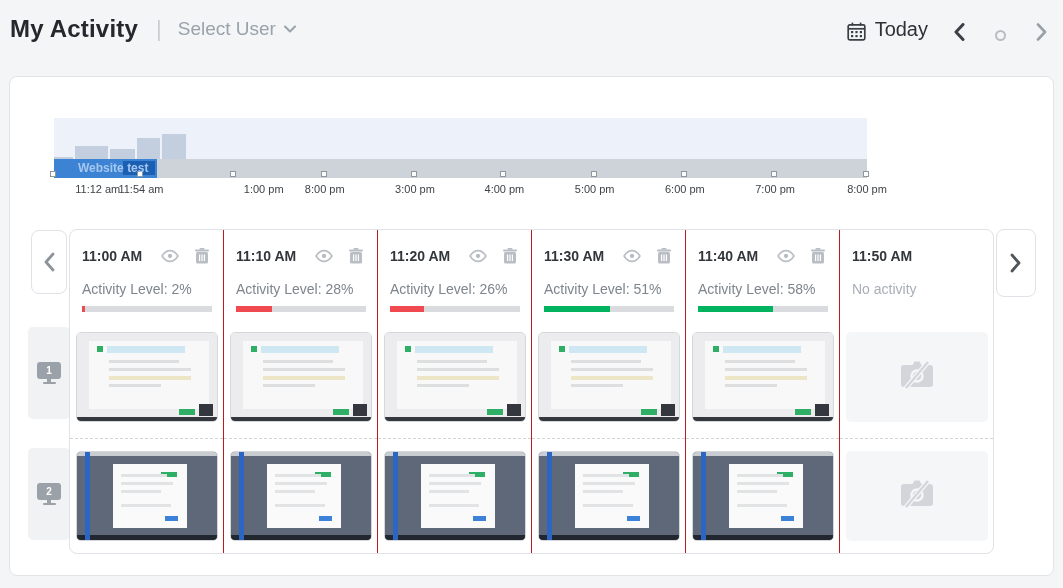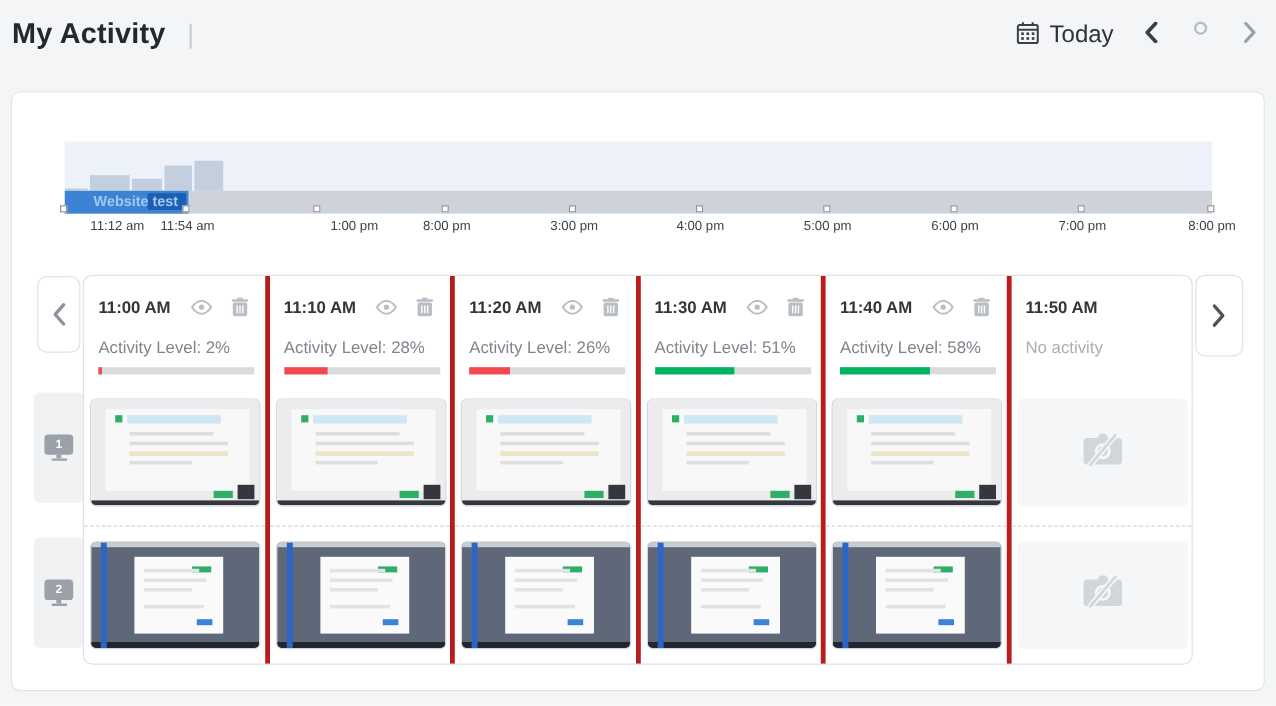--- a/index.html
+++ b/index.html
@@ -122,6 +122,14 @@
   <div class="hdr-left">
     <span class="page-title">My Activity</span>
     <span class="hdr-divider">|</span>
+    <span class="user-select">
+      <span>Select User</span>
+      <span style="display:flex">
+        <svg width="12" height="8" viewBox="0 0 12 8">
+            <polyline points="1,1.5 6,6.5 11,1.5" fill="none" stroke="#9aa2ab" stroke-width="2" stroke-linecap="round" stroke-linejoin="round"></polyline>
+          </svg>
+      </span>
+    </span>
   </div>
   <div class="hdr-right">
     <span class="cal-icon">

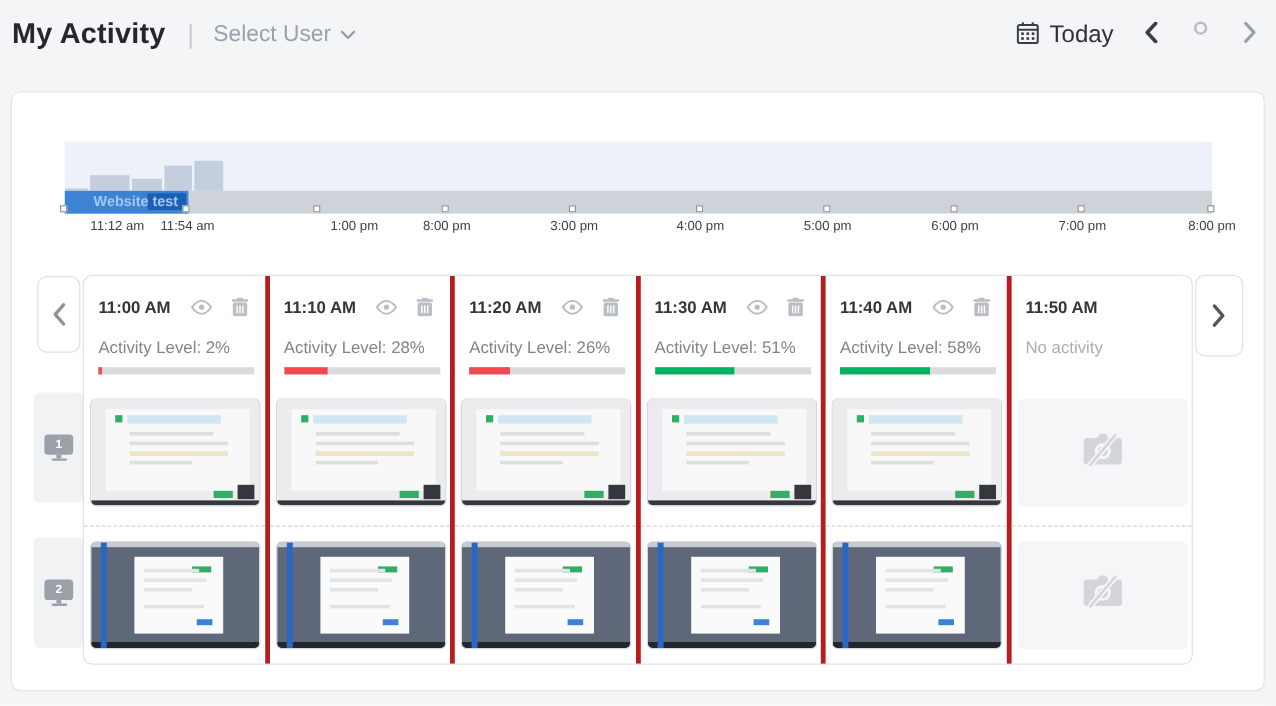--- a/index.html
+++ b/index.html
@@ -13,7 +13,7 @@
   .page-title { font-size:24px; font-weight:bold; color:#24272c; letter-spacing:.2px; }
   .hdr-divider { color:#c9cdd2; font-size:22px; font-weight:300; margin:0 16px 0 18px; }
   .user-select { display:flex; align-items:center; gap:8px; color:#9aa2ab; font-size:19px; cursor:pointer; }
-  .hdr-right { display:flex; align-items:flex-start; }
+  .hdr-right { display:flex; align-items:flex-end; }
   .cal-icon { color:#3a3f45; display:flex; margin-right:9px; }
   .date-label { font-size:20px; color:#2e3136; }
   .nav-prev { color:#3a3f45; margin-left:26px; }

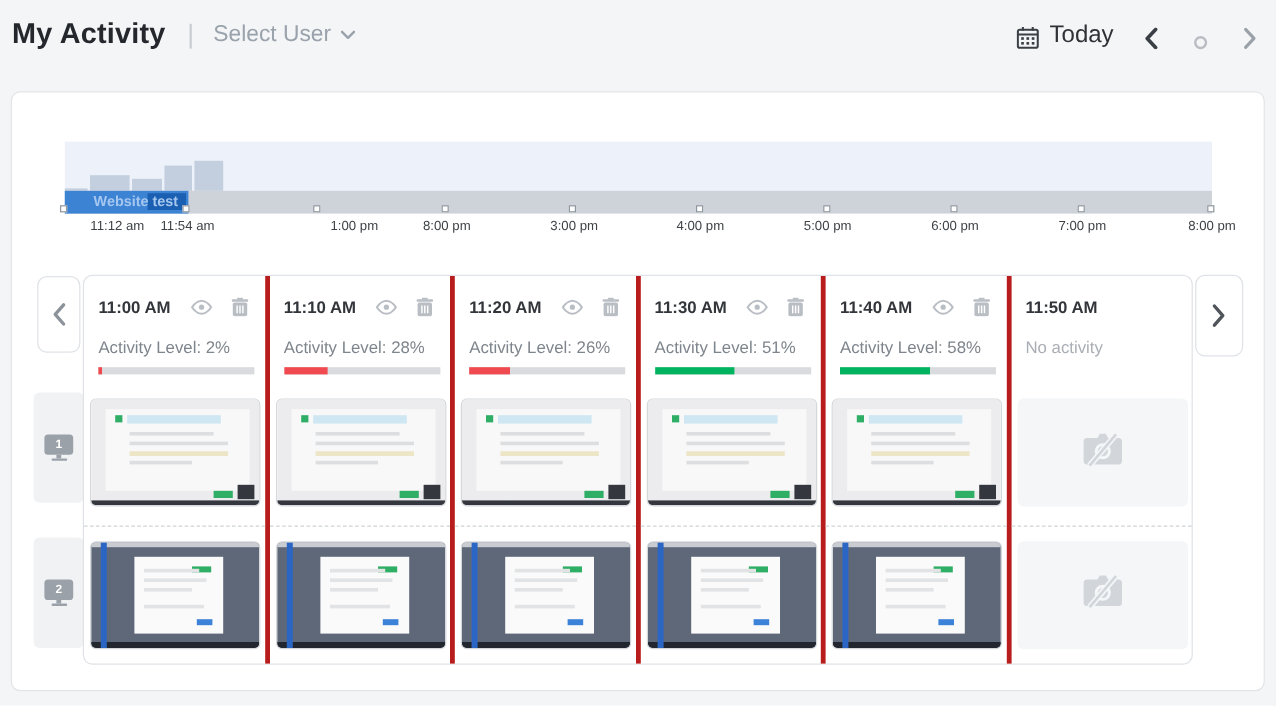--- a/index.html
+++ b/index.html
@@ -26,7 +26,7 @@
     background:#fff; border:1px solid #e2e5e8; border-radius:8px; }
 
   
-  .timeline { position:absolute; left:44px; top:41px; width:956px; height:82px; }
+  .timeline { position:absolute; left:44px; top:41px; width:813px; height:82px; }
   .histogram { position:absolute; left:0; top:0; width:100%; height:41px; background:#edf1f9; }
   .hbar { position:absolute; bottom:0; background:#c3cfde; }
   .track { position:absolute; left:0; top:41px; width:100%; height:19px; background:#ced3da; }

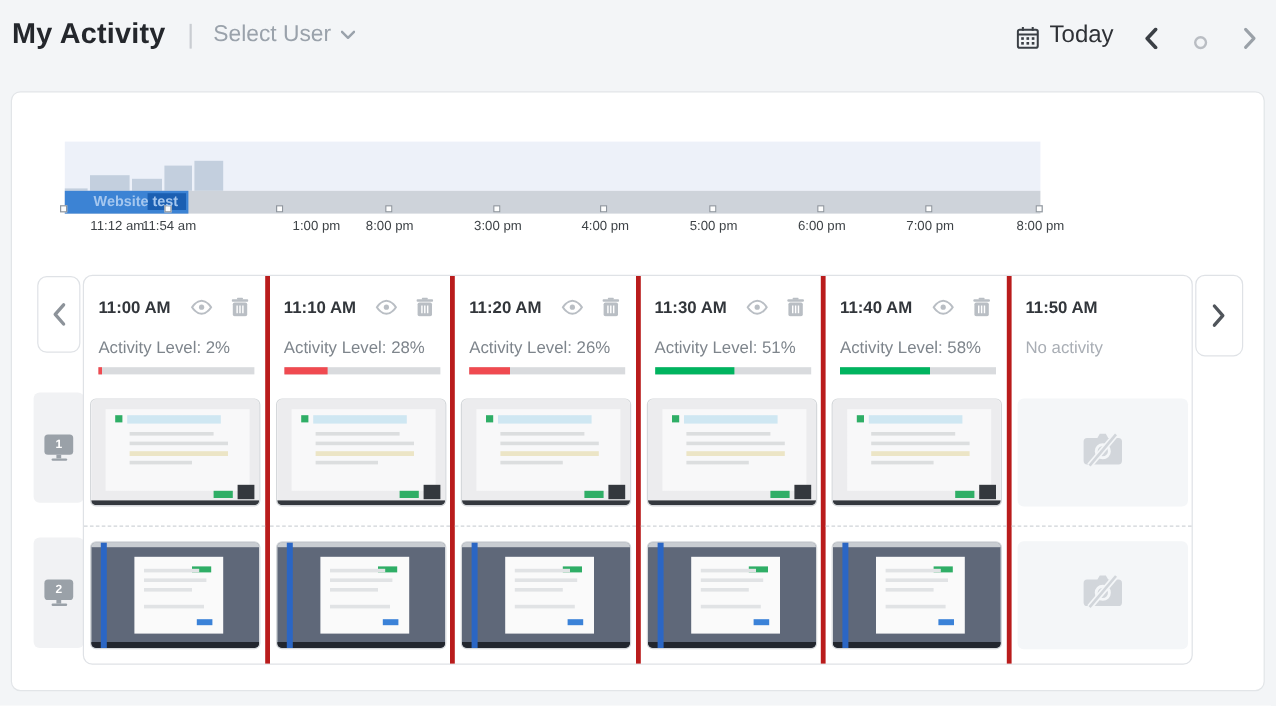--- a/index.html
+++ b/index.html
@@ -58,7 +58,7 @@
   .grid { position:absolute; left:59px; top:152px; width:925px; height:325px;
     border:1px solid #dfe2e6; border-radius:8px; display:flex; background:#fff; }
   .card-col { flex:1 1 0; display:flex; flex-direction:column; min-width:0; }
-  .card-col:not(:last-child) { border-right:4px solid #b91c1c; }
+  .card-col:not(:last-child) { border-right:1px solid #b91c1c; }
 
   .card-head { height:100px; padding:18px 12px 0 12px; }
   .card-head-row { display:flex; align-items:center; }

